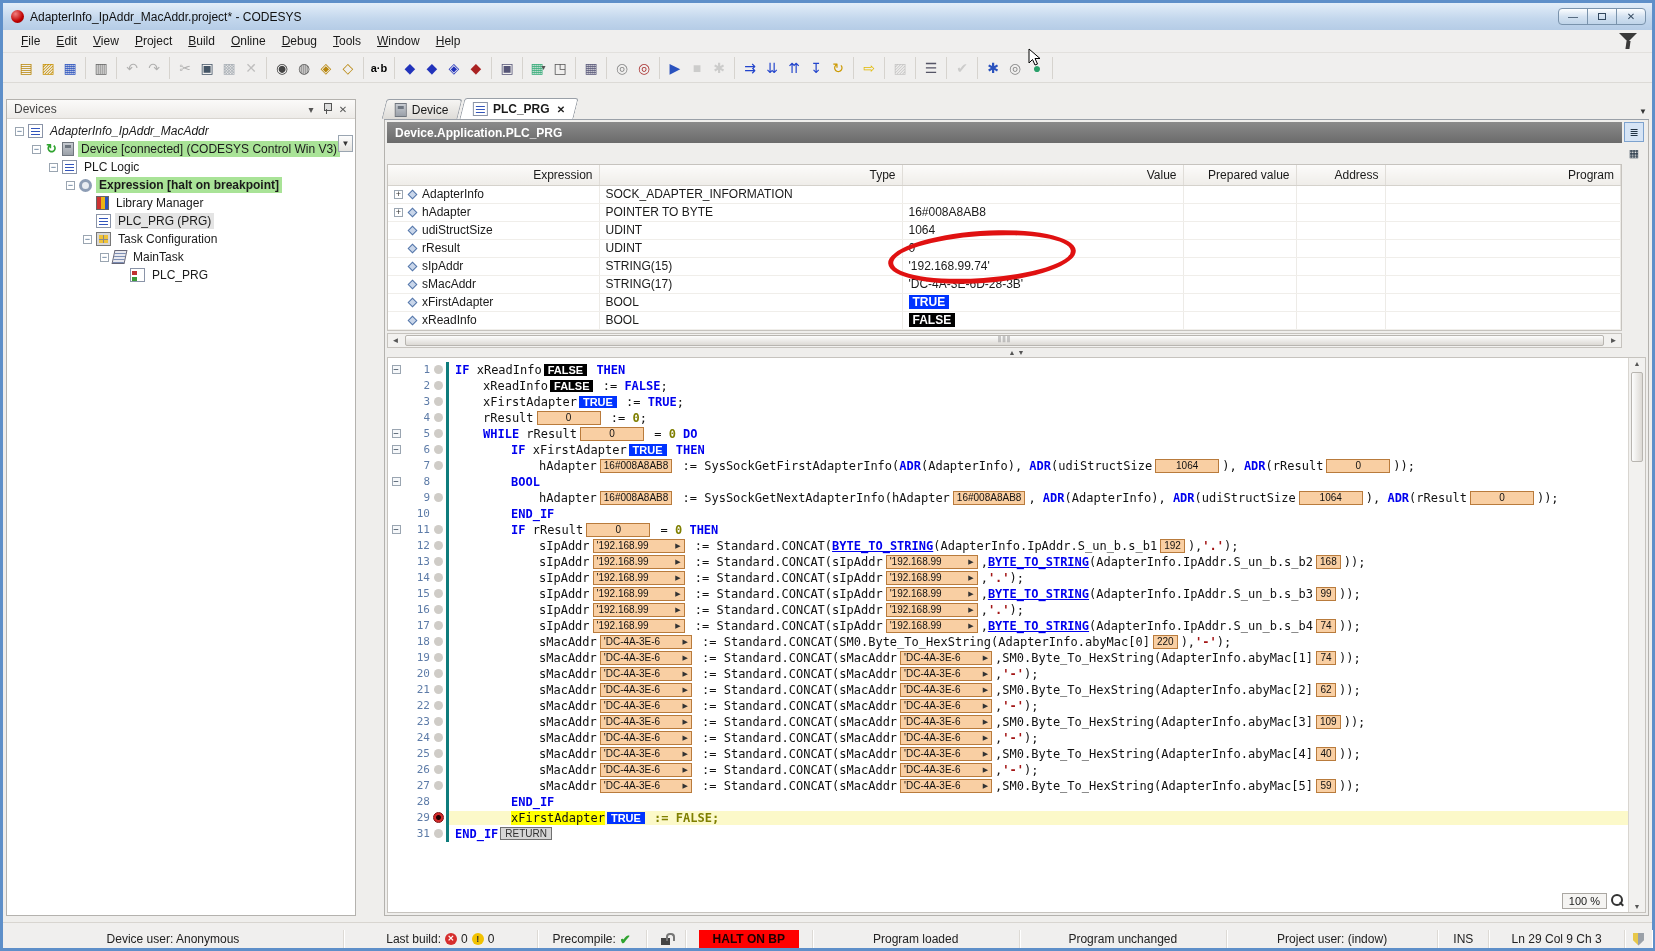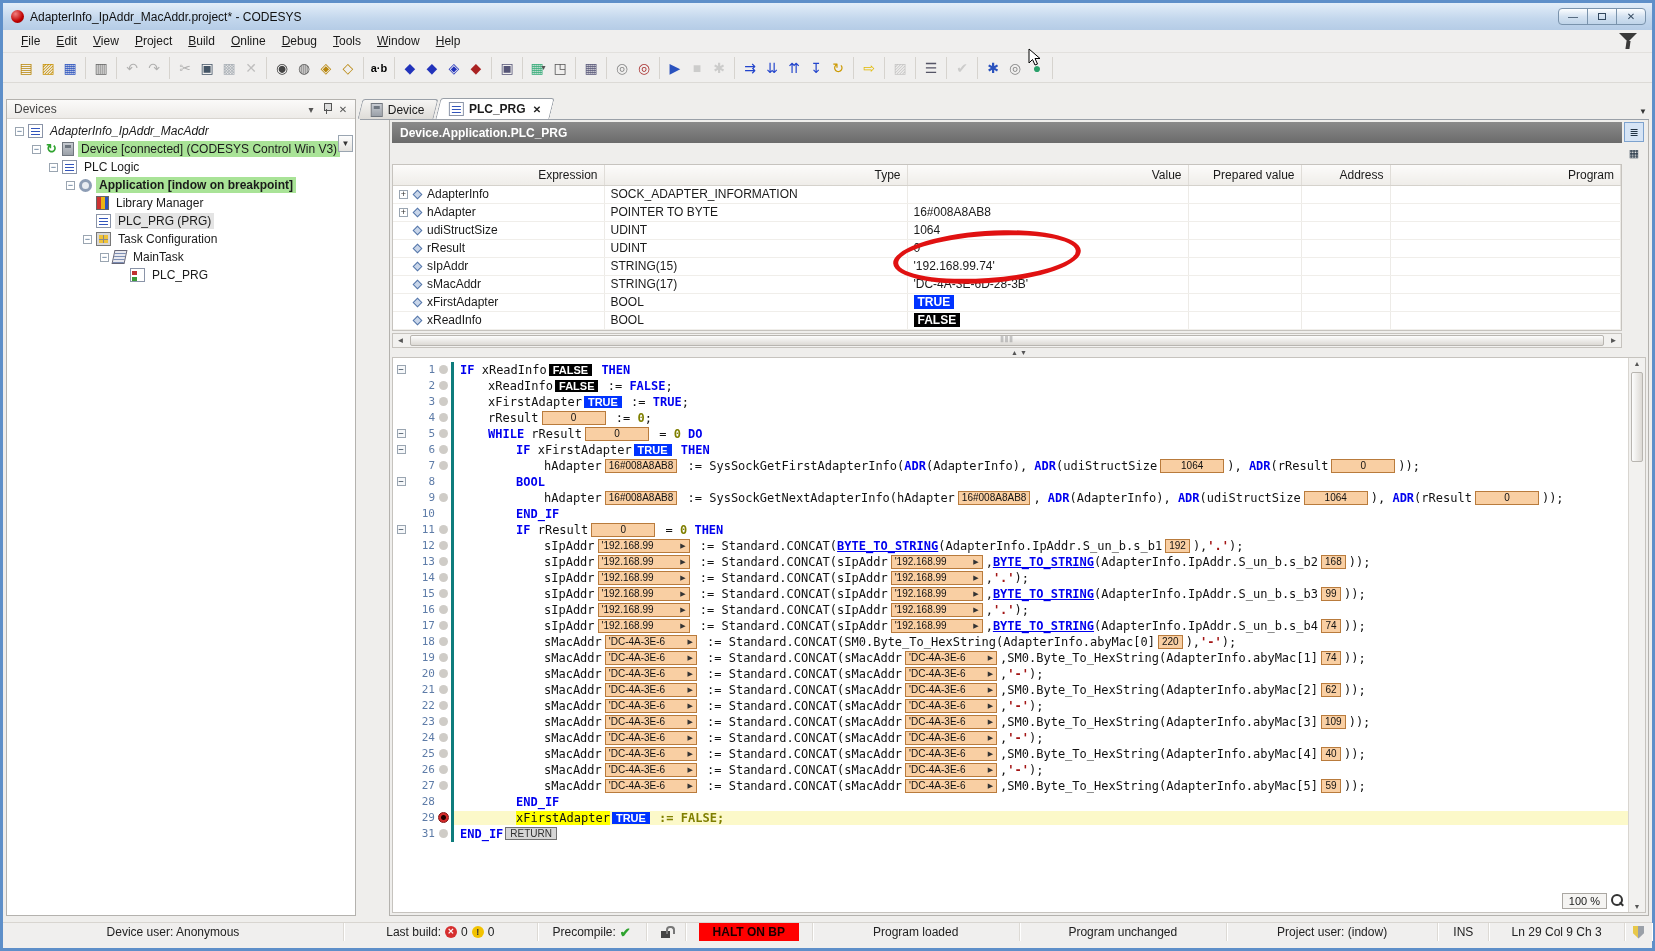--- a/index.html
+++ b/index.html
@@ -31,7 +31,7 @@
   .tb-drop { font-size:8px; color:#555; margin-left:-2px; }
 
   
-  #main { flex:1; display:flex; min-height:0; padding:16px 0 0 0; }
+  #main { flex:1; display:flex; min-height:0; padding:16px 0 0 0;gap:12px; }
   #devpanel { width:350px; background:#fff; border:1px solid #B4B2AE; margin-left:3px; display:flex; flex-direction:column; }
   #devheader { height:19px; background:linear-gradient(#FBFAF9,#EDEBE8); border-bottom:1px solid #D8D5D0; display:flex; align-items:center; padding:0 4px 0 7px; color:#444; }
   #devheader .sp { flex:1; }

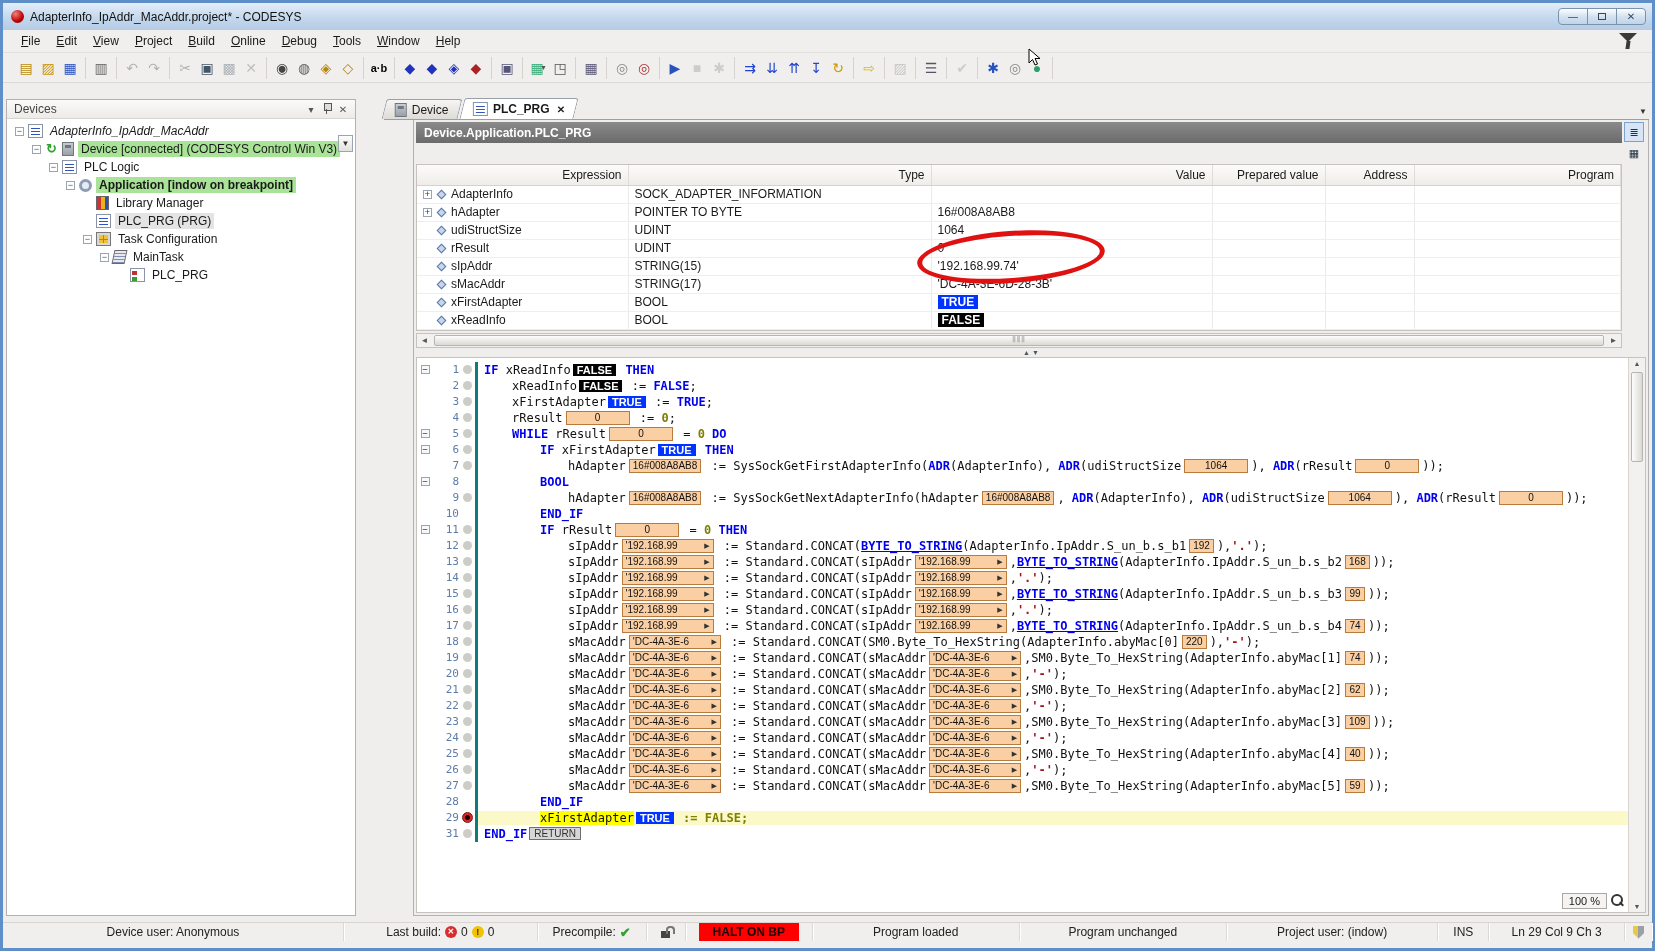--- a/index.html
+++ b/index.html
@@ -77,7 +77,7 @@
   .tab-close { margin-left:7px; font-weight:bold; font-size:10px; color:#222; }
   #tab-scroll { position:absolute; right:2px; bottom:3px; font-size:8px; color:#333; }
 
-  #docarea { flex:1; background:#EFEEEC; border:1px solid #B4B2AE; border-top:none; display:flex; flex-direction:column; min-height:0; position:relative;margin-left:29px; }
+  #docarea { flex:1; background:#EFEEEC; border:1px solid #B4B2AE; border-top:none; display:flex; flex-direction:column; min-height:0; position:relative; }
   #pathbar-row { display:flex; padding:2px 2px 0 2px; }
   #pathbar { flex:1; height:21px; background:linear-gradient(#8A8A8A,#6B6B6B); color:#fff; font-weight:bold; display:flex; align-items:center; padding-left:8px; }
   #view-rail { width:24px; display:flex; flex-direction:column; align-items:center; gap:1px; padding-top:0; }

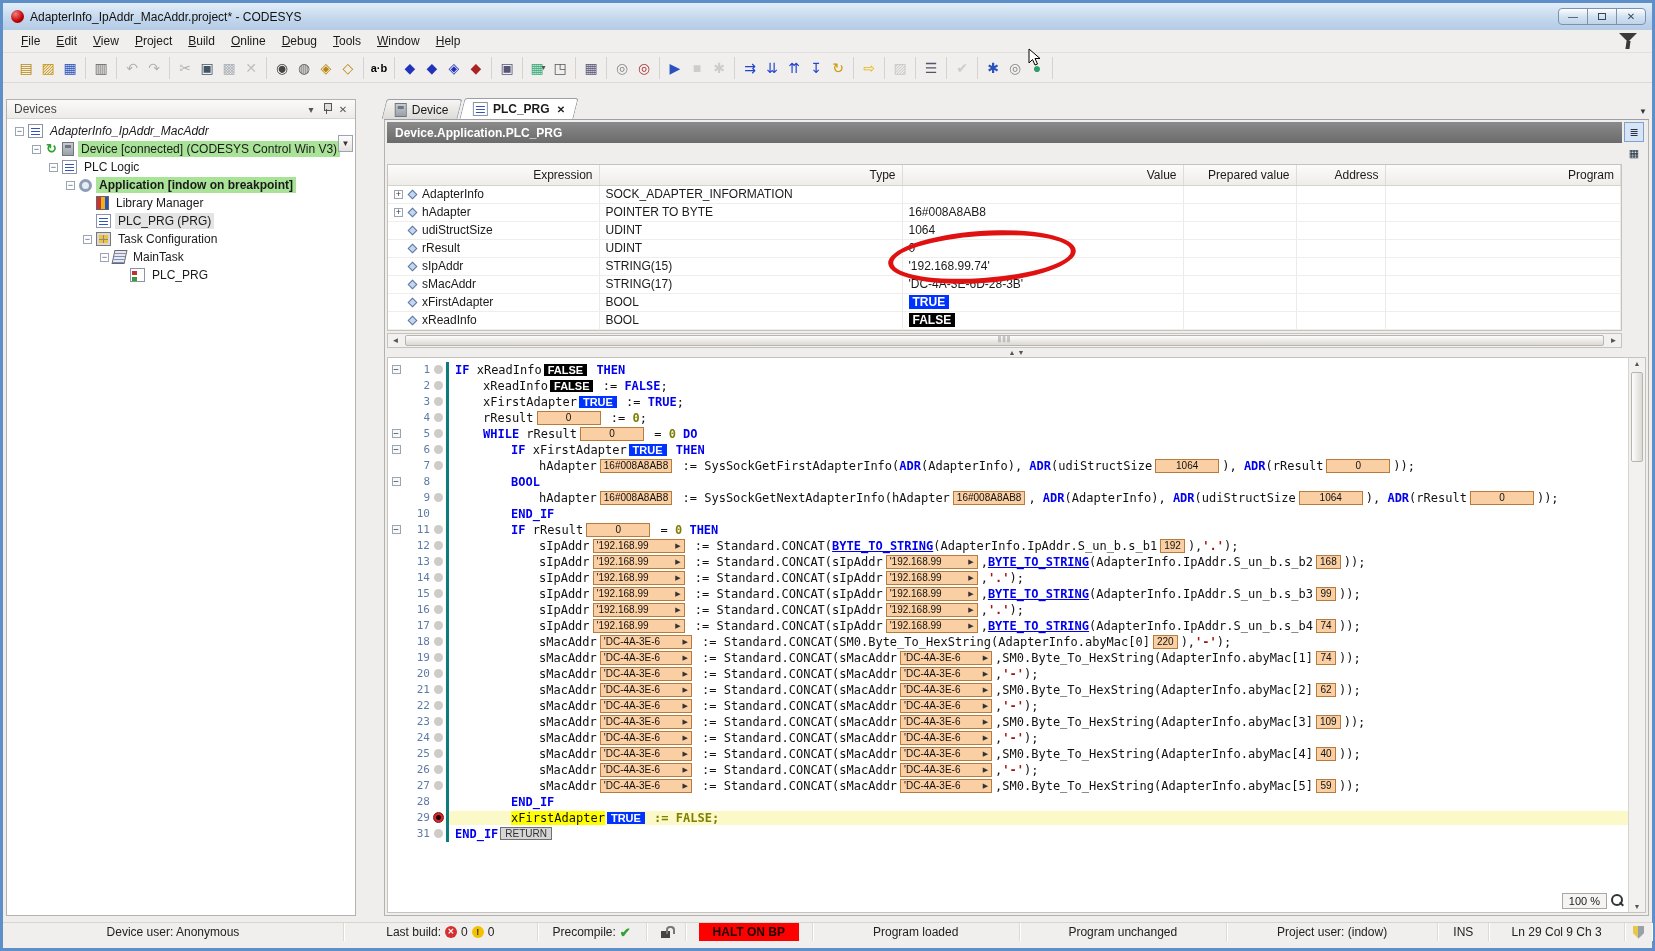--- a/index.html
+++ b/index.html
@@ -301,7 +301,7 @@
           <div class="tree-row" style="padding-left: 59px;">
             <span class="expander">−</span>
             <span class="ticon ic-gear"></span>
-            <span class="tlabel green b">Application [indow on breakpoint]</span>
+            <span class="tlabel green b">Expression [halt on breakpoint]</span>
           </div>
           <div class="tree-row" style="padding-left: 76px;">
             <span class="plus-sp" style="width: 13px;"></span>

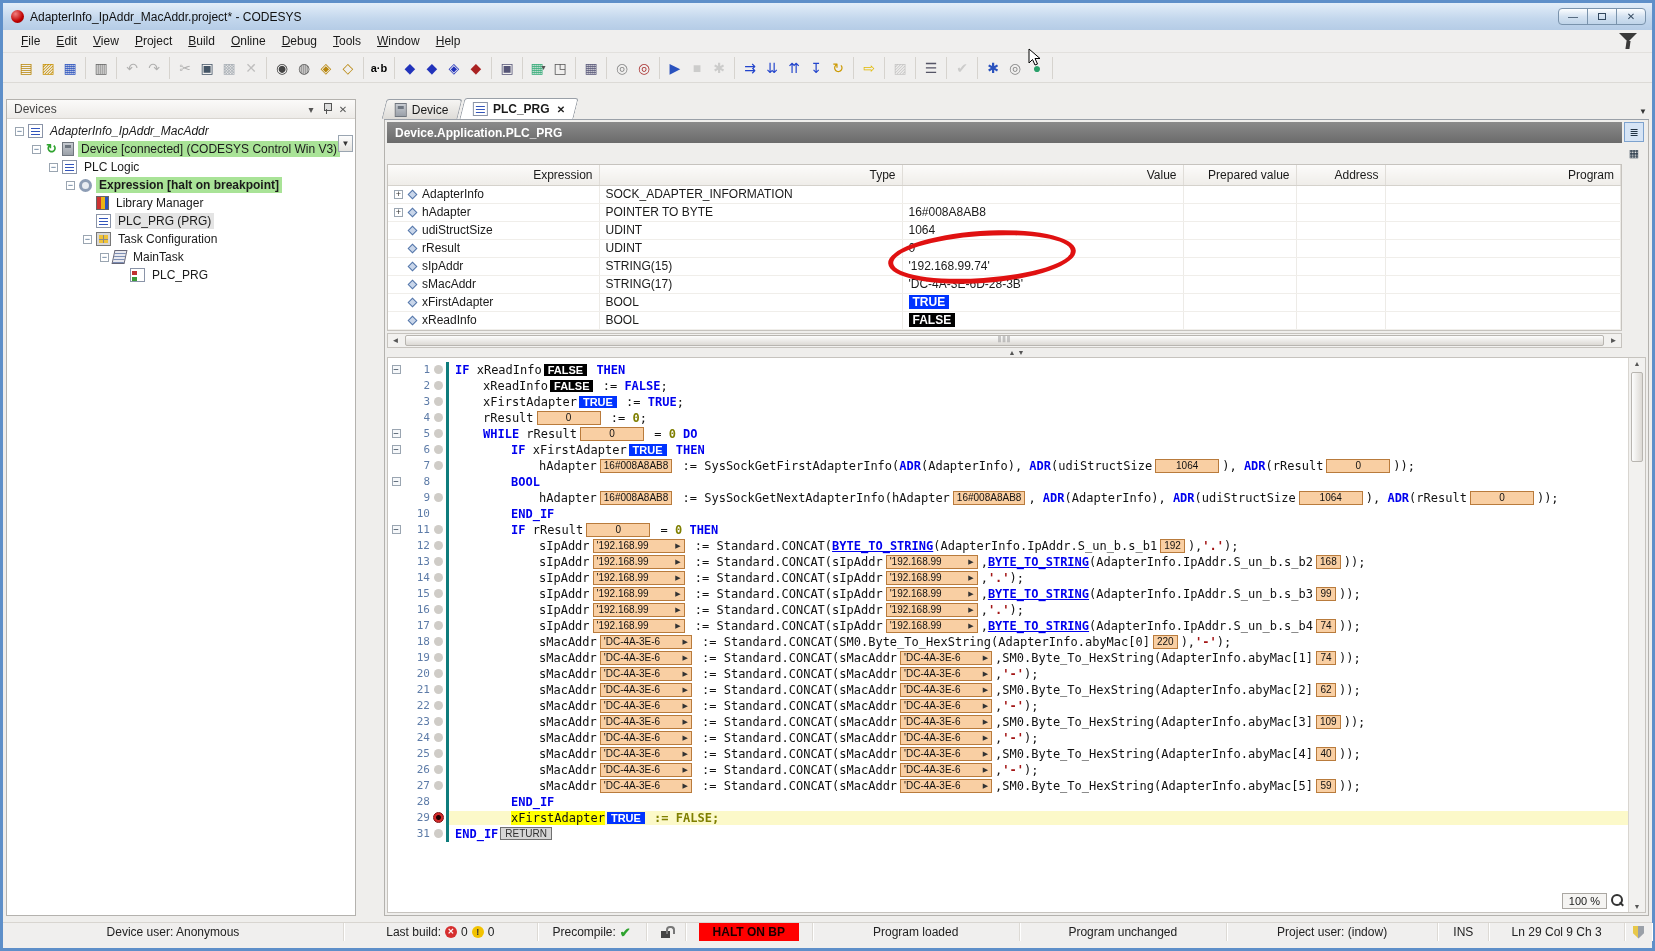--- a/index.html
+++ b/index.html
@@ -141,7 +141,7 @@
 
   
   #statusgap { height:6px; flex:0 0 auto; }
-  #statusbar { height:26px; background:#F0EFEE; border-top:1px solid #D8D5D0; display:flex; align-items:flex-start; flex:0 0 auto; color:#222; }
+  #statusbar { height:26px; background:#F0EFEE; border-top:1px solid #D8D5D0; display:flex; align-items:flex-end; flex:0 0 auto; color:#222; }
   .seg { display:flex; align-items:center; justify-content:center; gap:4px; height:18px; border-right:1px solid #DDDAD5; box-shadow:1px 0 0 #fff; padding:0 8px; white-space:nowrap; }
   .errico { width:12px; height:12px; border-radius:50%; background:#D62E2E; color:#fff; font-size:8px; font-weight:bold; text-align:center; line-height:12px; }
   .warnico { width:12px; height:12px; border-radius:50%; background:#F2C200; color:#333; font-size:9px; font-weight:bold; text-align:center; line-height:12px; }

